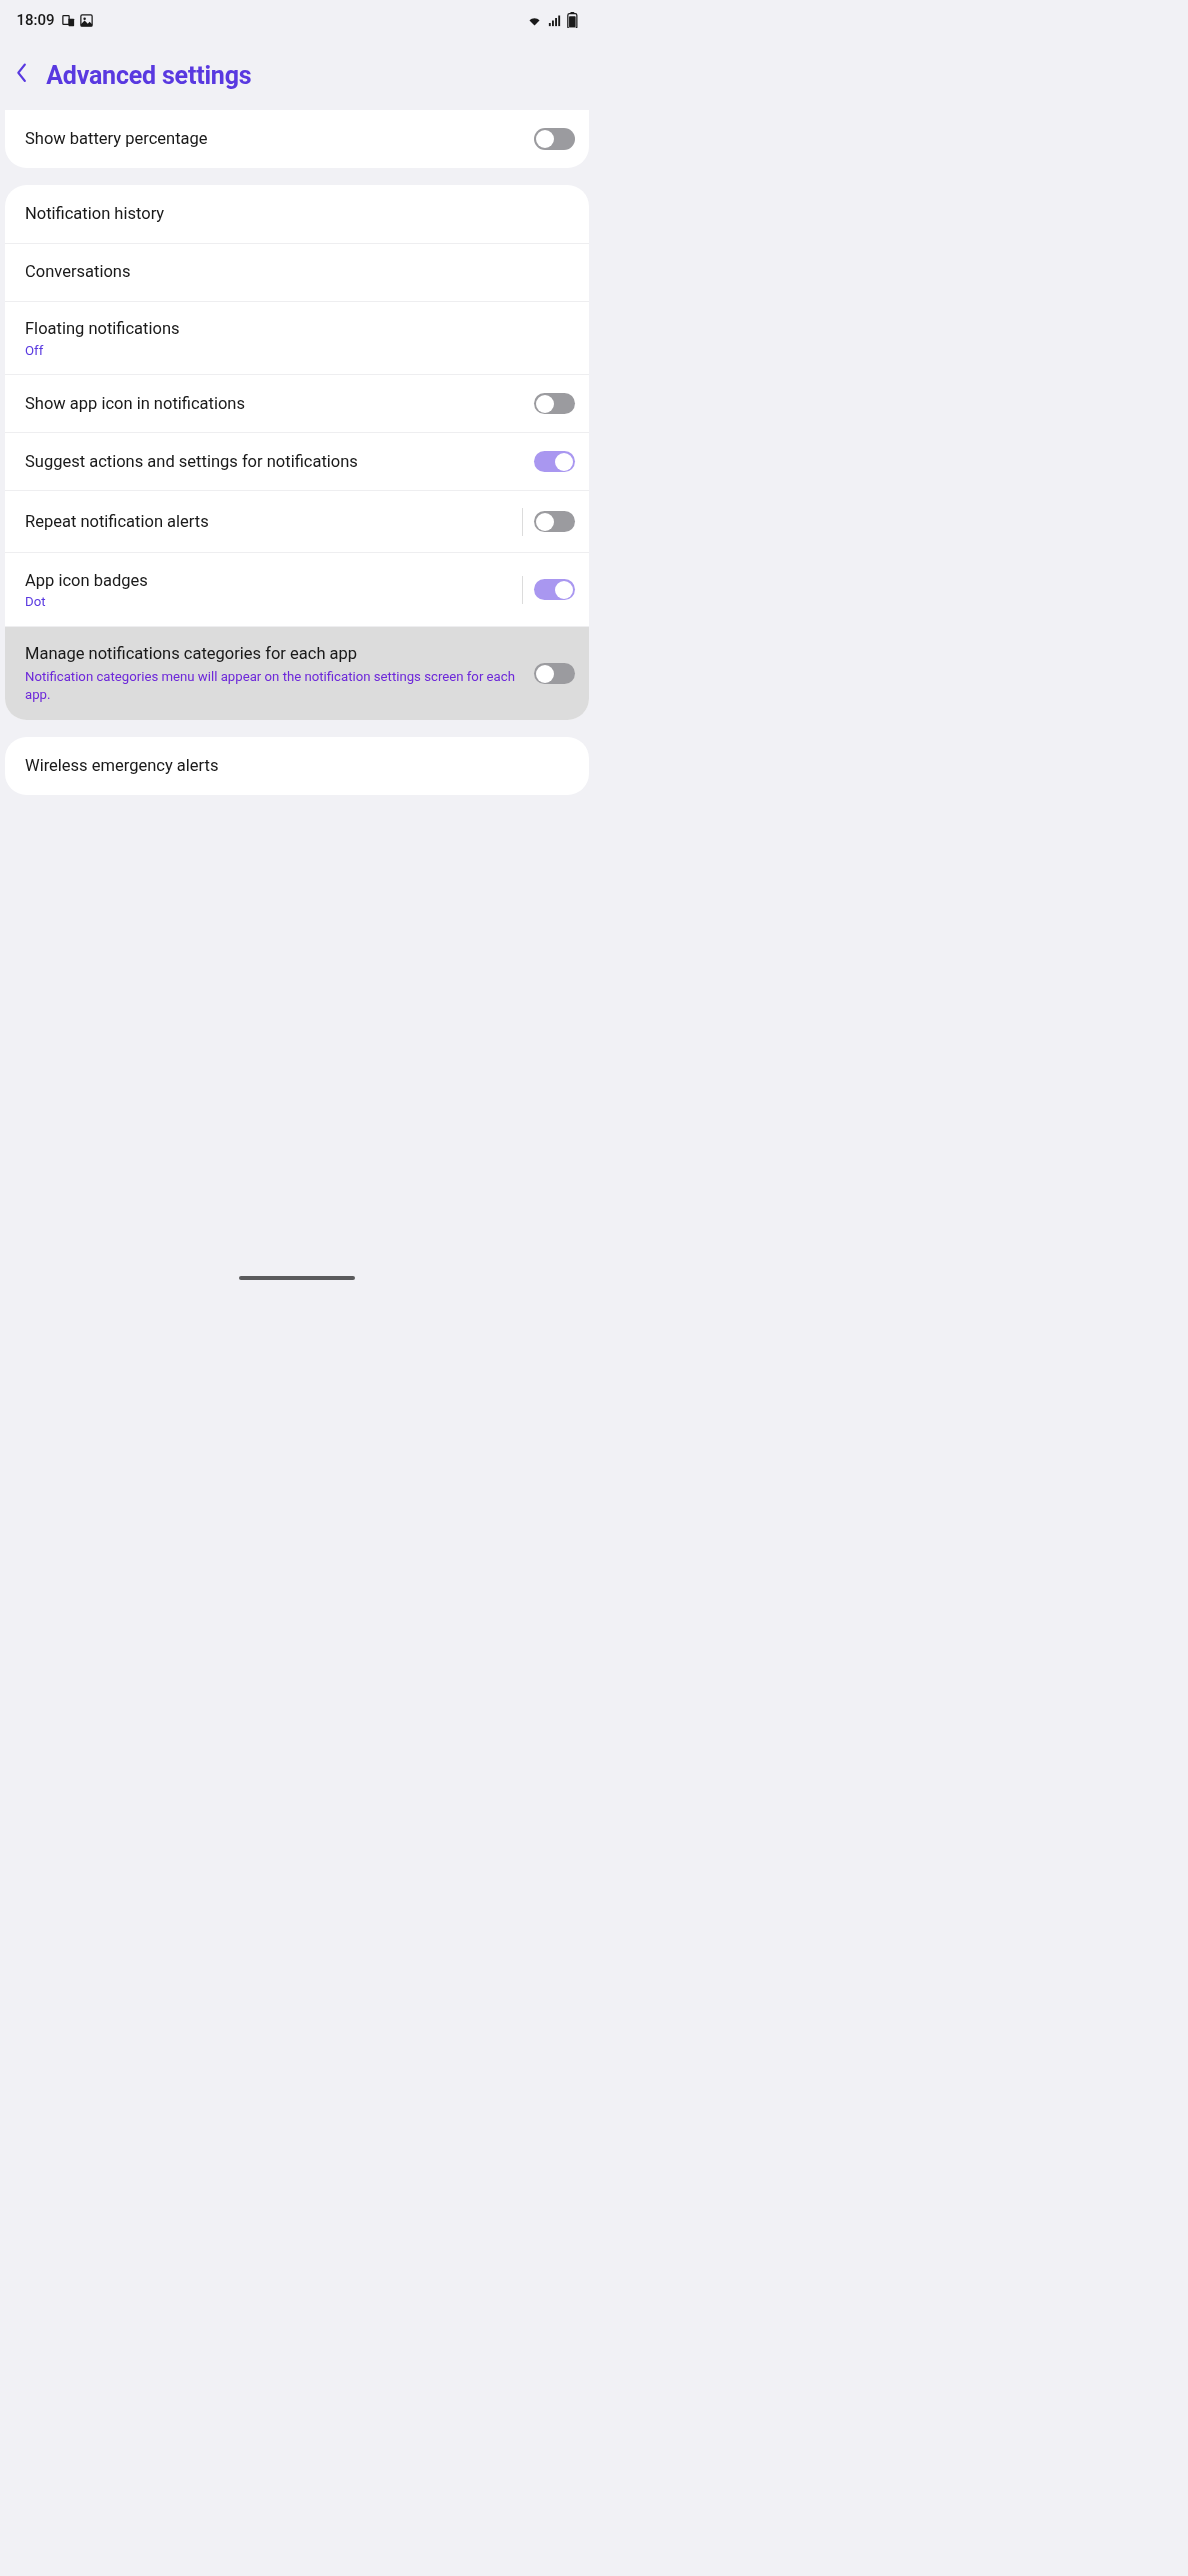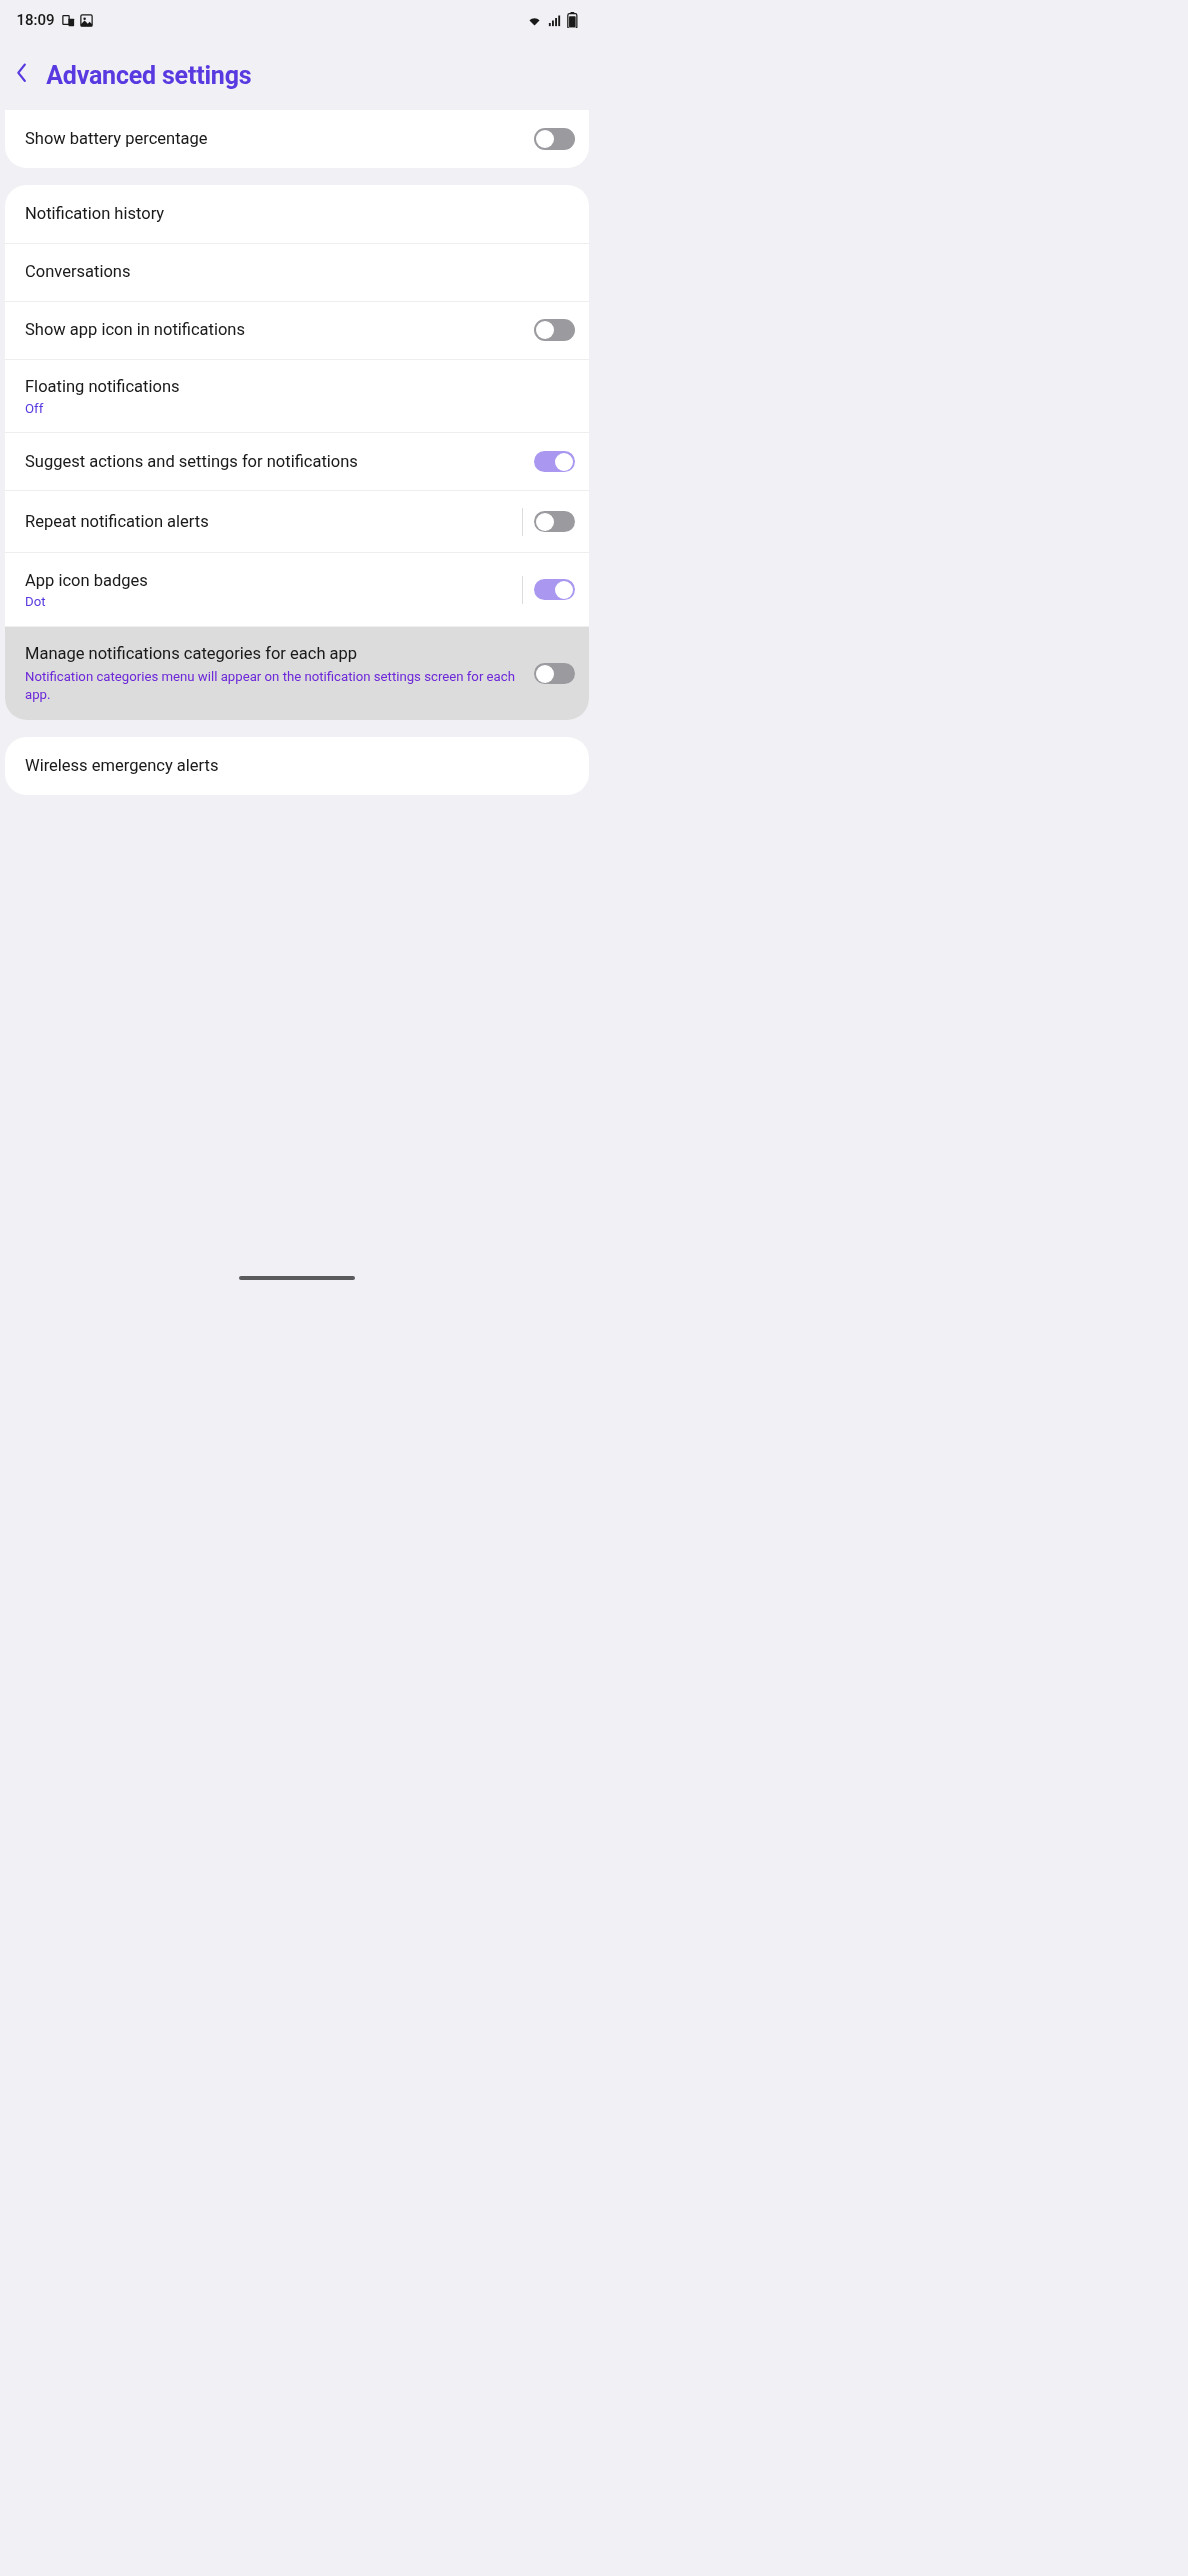--- a/index.html
+++ b/index.html
@@ -222,17 +222,17 @@
     </div>
     <div class="row">
       <div class="row-text">
-        <div class="row-title">Show app icon in notifications</div>
-      </div>
-      <div class="toggle toggle-off">
-          <div class="knob"></div>
-        </div>
-    </div>
-    <div class="row">
-      <div class="row-text">
         <div class="row-title">Floating notifications</div>
         <div class="row-sub">Off</div>
       </div>
+    </div>
+    <div class="row">
+      <div class="row-text">
+        <div class="row-title">Show app icon in notifications</div>
+      </div>
+      <div class="toggle toggle-off">
+          <div class="knob"></div>
+        </div>
     </div>
     <div class="row">
       <div class="row-text">

